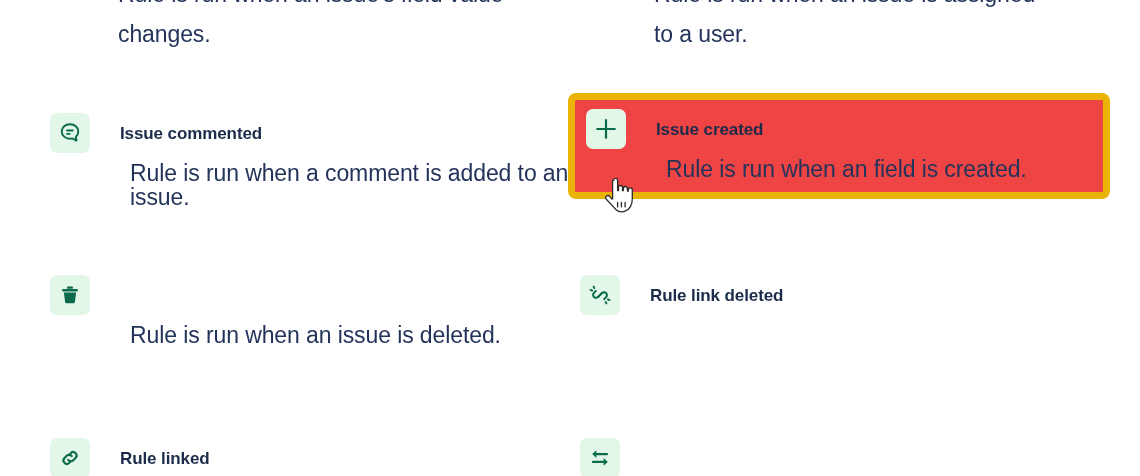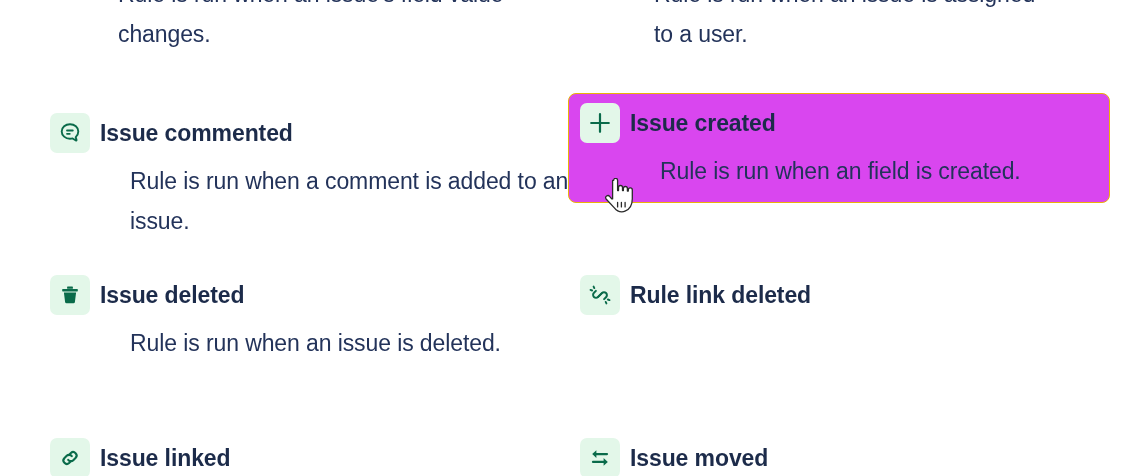--- a/index.html
+++ b/index.html
@@ -60,12 +60,13 @@
   .icon-box svg { display: block; }
 
   .trigger-title {
-    font-size: 23px;
+    font-size: 17px;
     font-weight: bold;
     letter-spacing: -0.1px;
     line-height: 1;
     color: #1c2b4a;
     white-space: nowrap;
+    margin-left: 20px;
   }
 
   .trigger-desc {

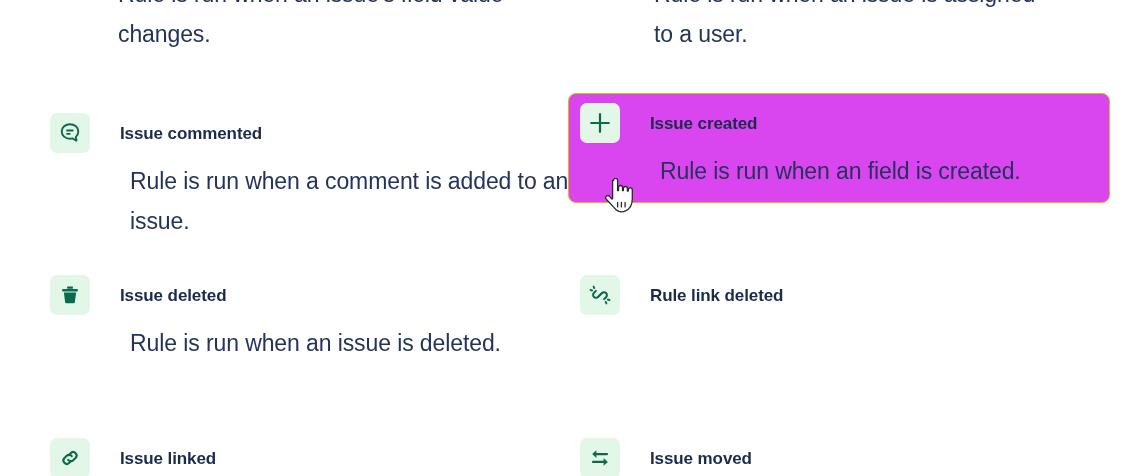--- a/index.html
+++ b/index.html
@@ -36,8 +36,8 @@
   .trigger.col-right { left: 568px; width: 542px; }
 
   .trigger.selected {
-    background: #d946ef;
-    border: 1px solid #eab308;
+    background: #ef4444;
+    border: 7px solid #eab308;
   }
 
   .trigger-head {

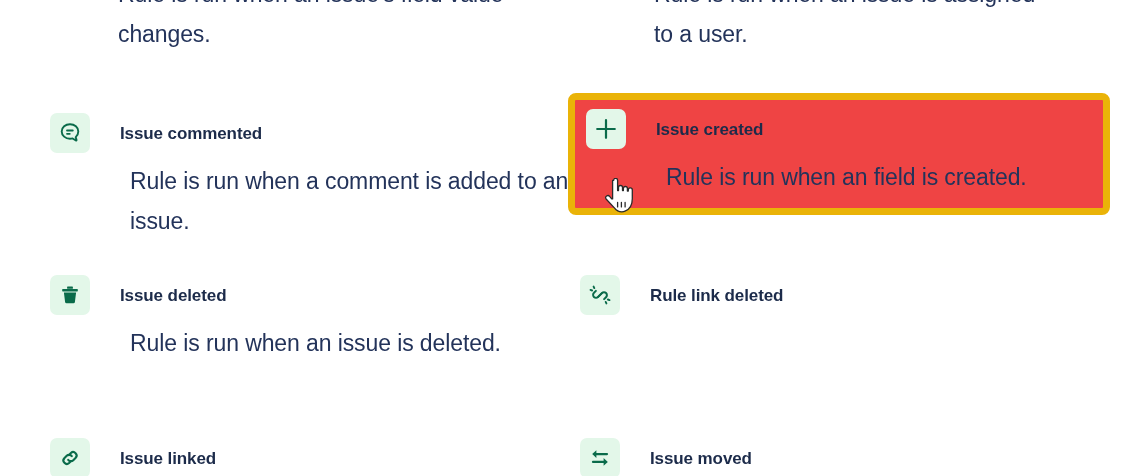--- a/index.html
+++ b/index.html
@@ -72,7 +72,7 @@
   .trigger-desc {
     margin: 8px 0 0 80px;
     font-size: 23px;
-    line-height: 40px;
+    line-height: 24px;
     color: #23335a;
     letter-spacing: -0.1px;
   }

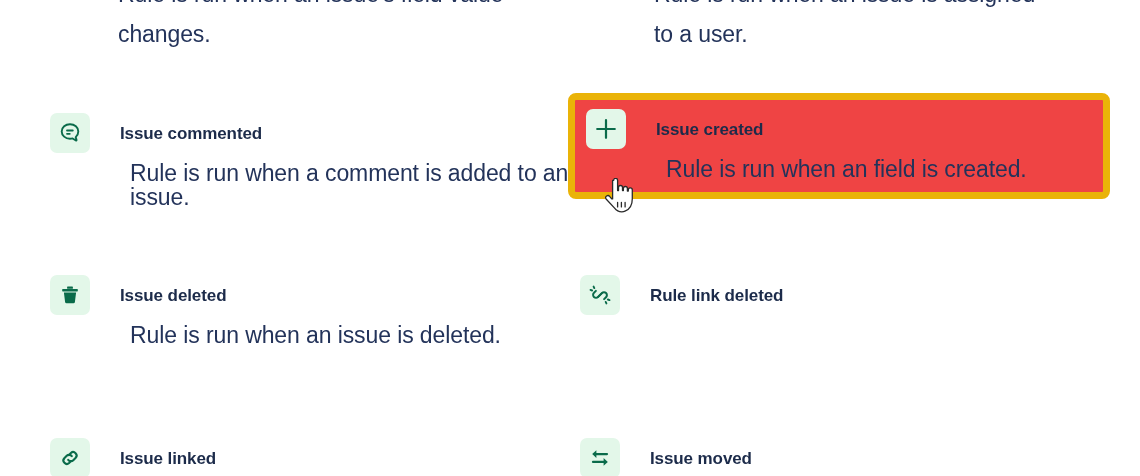--- a/index.html
+++ b/index.html
@@ -145,7 +145,6 @@
           <path d="M5.9 9.4h12.2l-1.2 9.6a1.4 1.4 0 0 1-1.4 1.2H8.5a1.4 1.4 0 0 1-1.4-1.2L5.9 9.4z" fill="#0a6b4a"></path>
         </svg>
       </span>
-      <span class="trigger-title">Issue deleted</span>
     </div>
     <div class="trigger-desc">Rule is run when an issue is deleted.</div>
   </div>

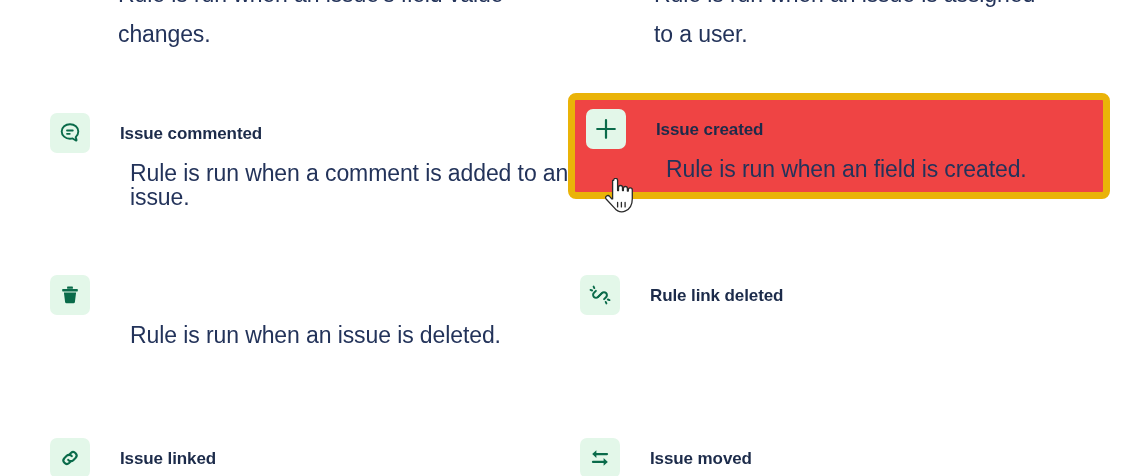--- a/index.html
+++ b/index.html
@@ -170,7 +170,7 @@
           <path d="M13.8 10.2a3.4 3.4 0 0 0-5.1-0.4l-2.4 2.4a3.4 3.4 0 0 0 4.8 4.8l1.4-1.4"></path>
         </svg>
       </span>
-      <span class="trigger-title">Issue linked</span>
+      <span class="trigger-title">Rule linked</span>
     </div>
     <div class="trigger-desc"></div>
   </div>

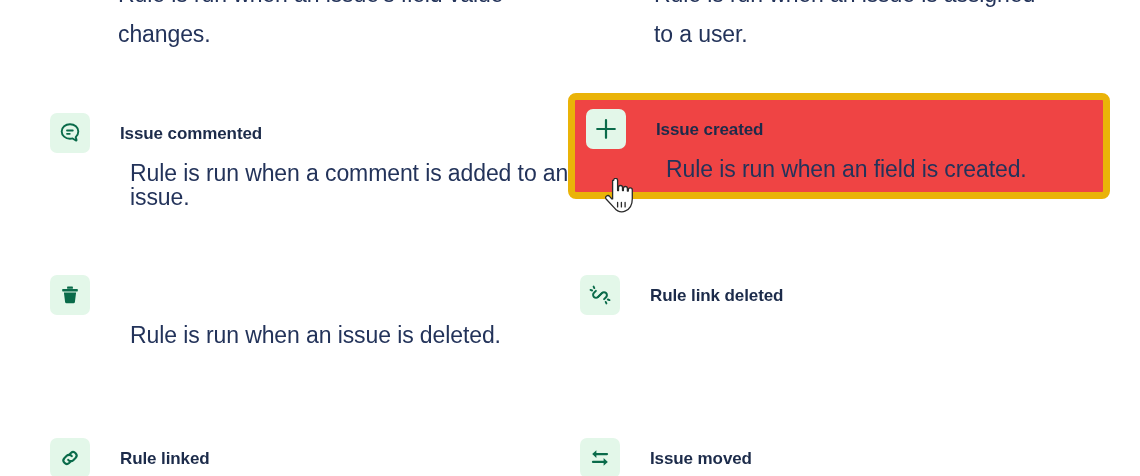--- a/index.html
+++ b/index.html
@@ -185,7 +185,6 @@
           <path d="M15.6 12.1l4.2 3.8-4.2 3.8z" fill="#0a6b4a"></path>
         </svg>
       </span>
-      <span class="trigger-title">Issue moved</span>
     </div>
     <div class="trigger-desc"></div>
   </div>

